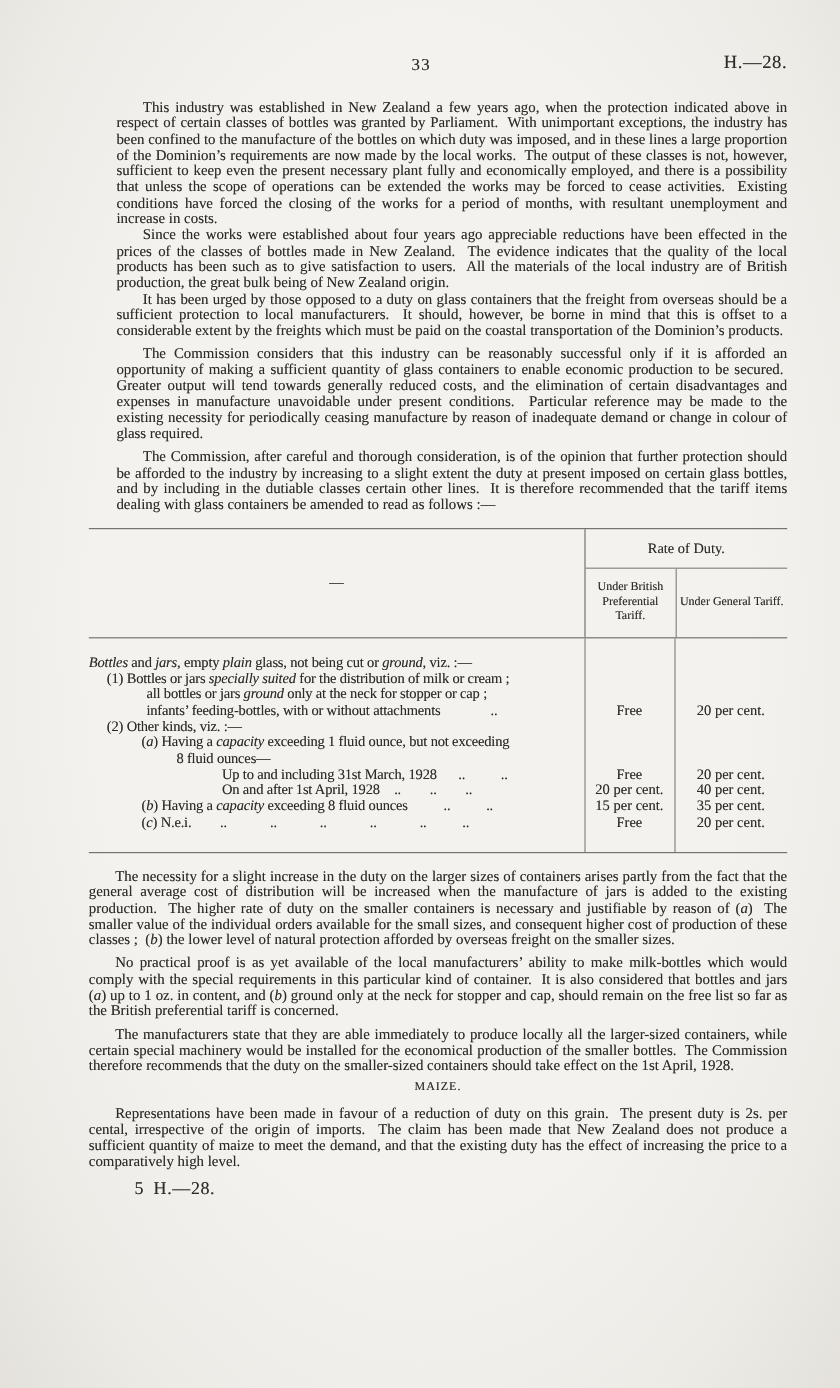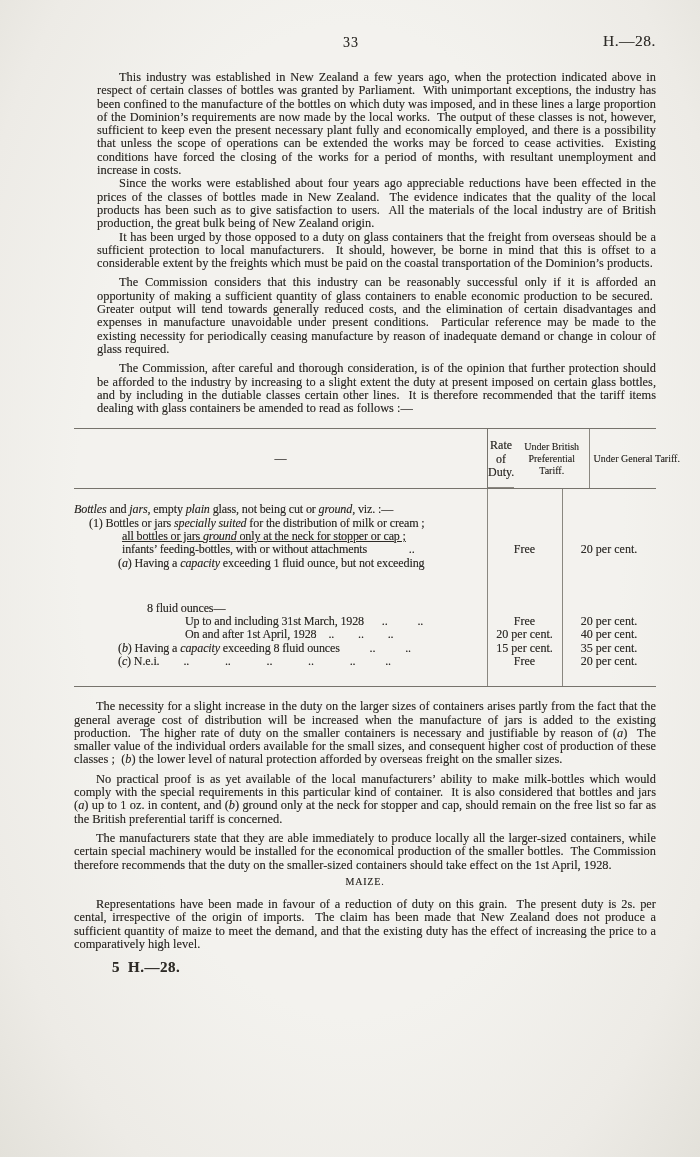--- a/index.html
+++ b/index.html
@@ -17,7 +17,7 @@
     overflow: hidden;
     text-shadow: 0 0 0.5px rgba(43,40,35,0.45);
   }
-  .content { position: absolute; left: 74px; top: 36px; width: 582px; }
+  .content { position: absolute; left: 74px; top: 48px; width: 582px; }
 
   .page-header { position: relative; height: 22px; }
   .page-number {

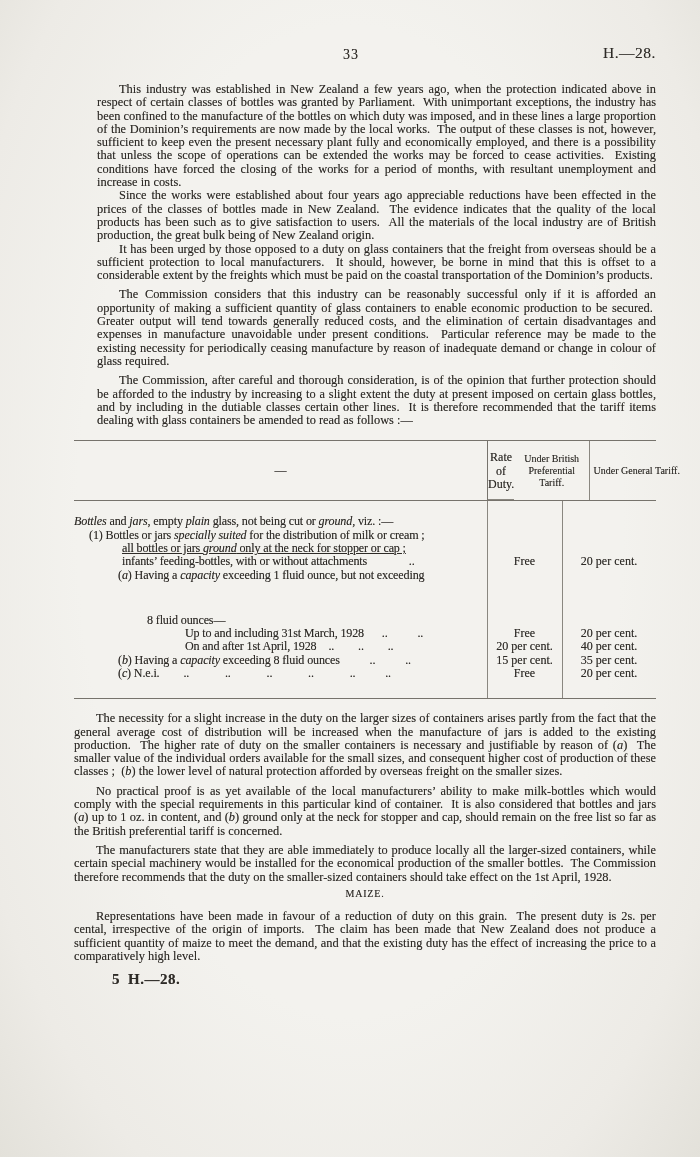--- a/index.html
+++ b/index.html
@@ -45,7 +45,7 @@
   .t-desc-head {
     width: 413px; display: flex; align-items: center; justify-content: center;
   }
-  .t-duty-head { width: 169px; border-left: 1px solid #76736c; display: flex; flex-direction: row; }
+  .t-duty-head { width: 169px; border-left: 1px solid #76736c; display: flex; flex-direction: column; }
   .rate-head {
     text-align: center; padding: 10px 0 8px; border-bottom: 1px solid #8a8780;
     font-size: 12px;

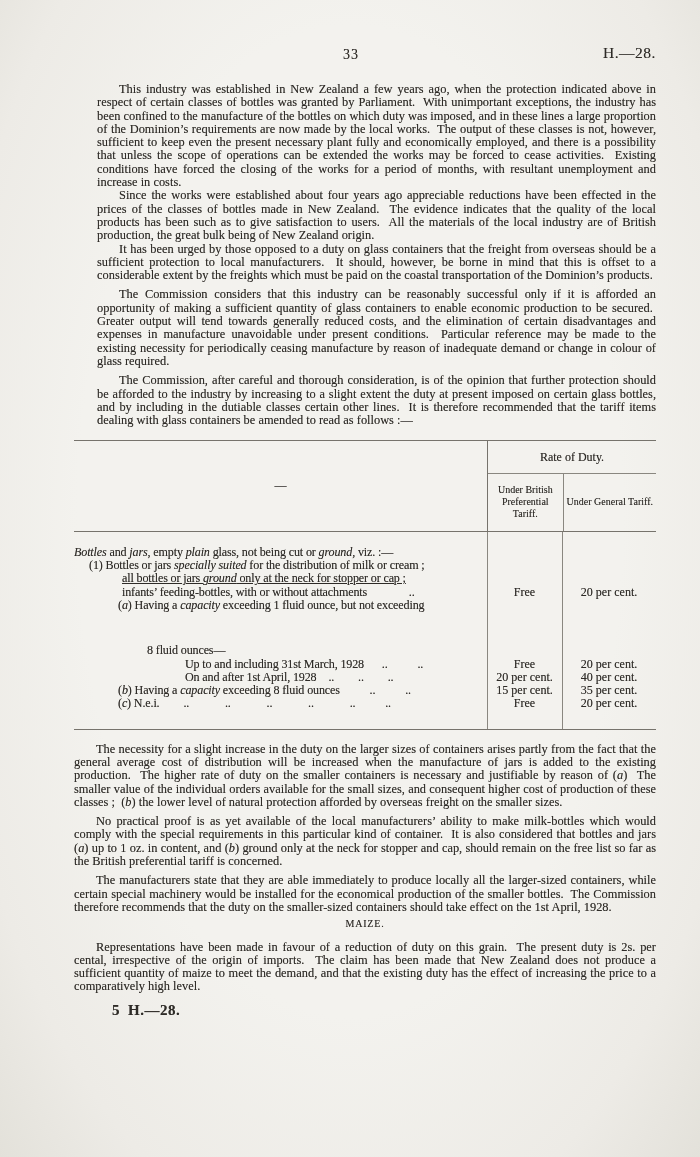--- a/index.html
+++ b/index.html
@@ -129,7 +129,7 @@
       </div>
 
       <div class="t-row">
-        <div class="t-desc" style="padding-left: 48px; text-decoration: underline;"><span>all bottles or jars </span><span class="it">ground</span><span> only at the neck for stopper or cap ;</span></div>
+        <div class="t-desc" style="padding-left: 48px;"><span>all bottles or jars </span><span class="it">ground</span><span> only at the neck for stopper or cap ;</span></div>
         <div class="t-bpt"></div>
         <div class="t-gt"></div>
       </div>

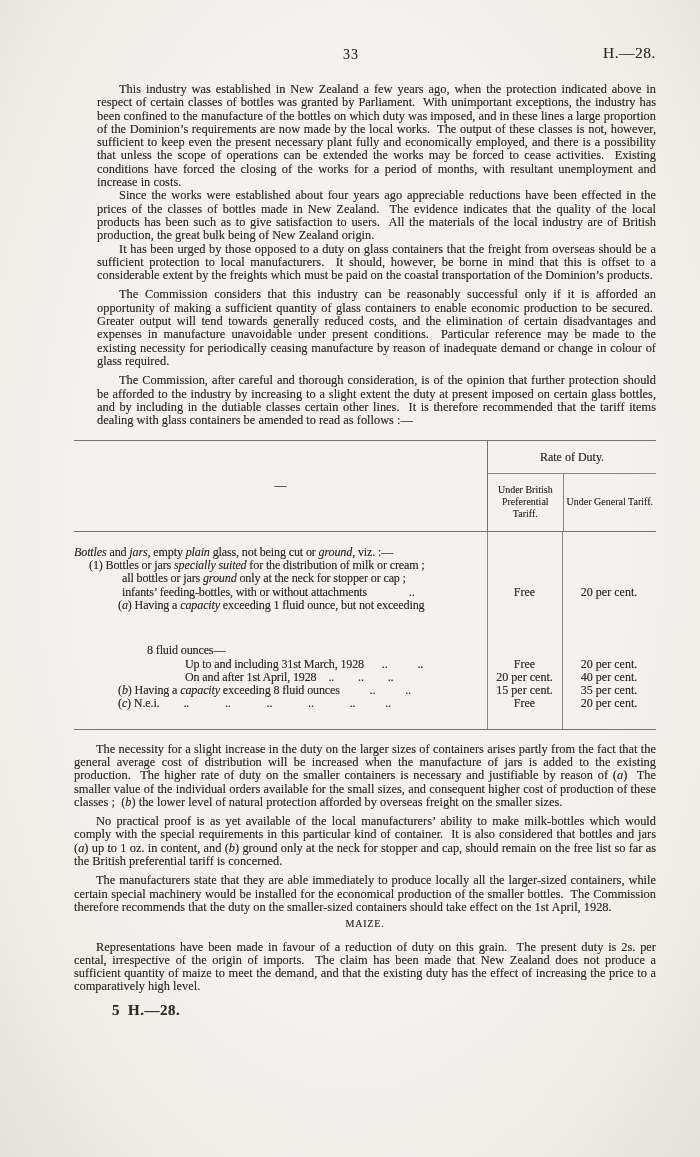--- a/index.html
+++ b/index.html
@@ -141,6 +141,7 @@
       </div>
 
       <div class="t-row">
+        <div class="t-desc" style="padding-left: 15px;"><span>(2) Other kinds, viz. :—</span></div>
         <div class="t-bpt"></div>
         <div class="t-gt"></div>
       </div>

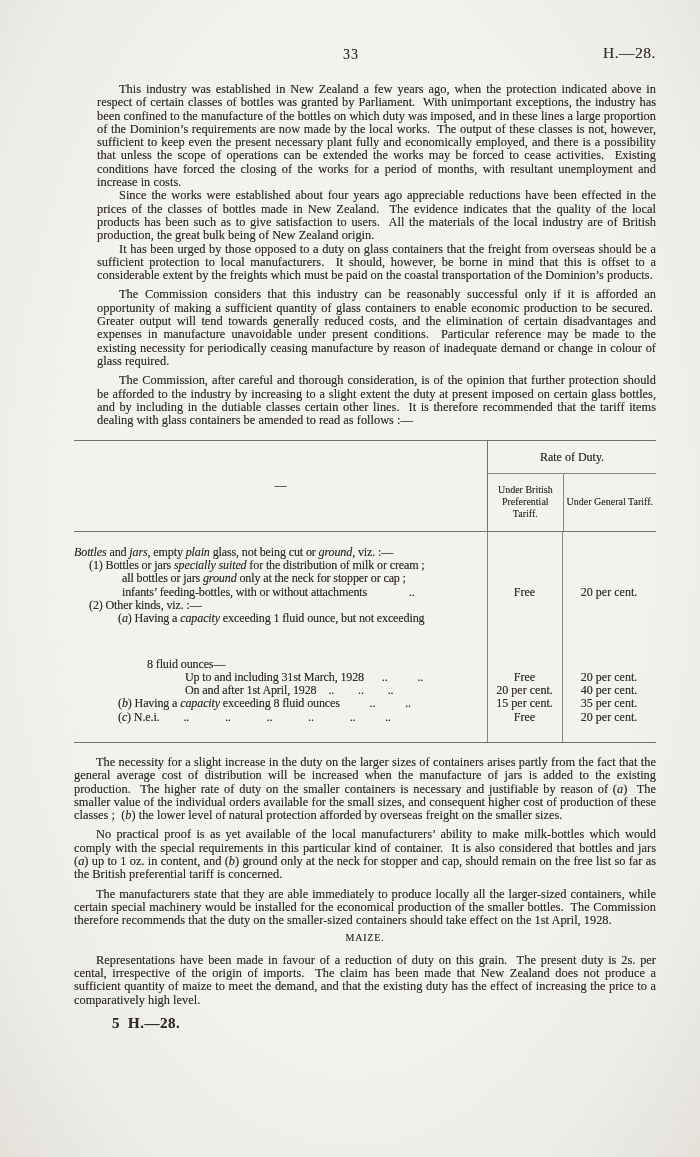--- a/index.html
+++ b/index.html
@@ -153,7 +153,7 @@
       </div>
 
       <div class="t-row">
-        <div class="t-desc" style="padding-left: 73px; margin-top: 32px;"><span>8 fluid ounces—</span></div>
+        <div class="t-desc" style="padding-left: 73px;"><span>8 fluid ounces—</span></div>
         <div class="t-bpt"></div>
         <div class="t-gt"></div>
       </div>

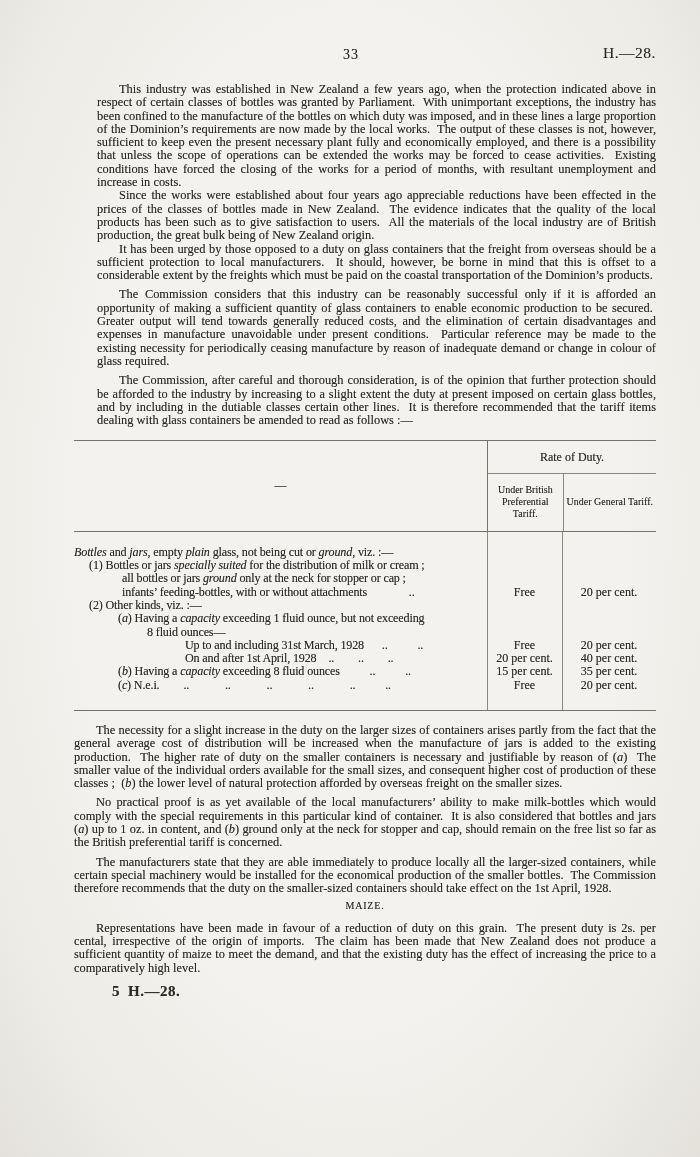--- a/index.html
+++ b/index.html
@@ -78,7 +78,7 @@
   }
   .maize-para { margin-top: 10px; }
 
-  .footer-sig { margin-top: 10px; padding-left: 38px; font-size: 15px; letter-spacing: 0.5px; font-weight: bold; }
+  .footer-sig { margin-top: 10px; padding-left: 38px; font-size: 15px; letter-spacing: 0.5px; }
 </style>
 </head>
 <body>

